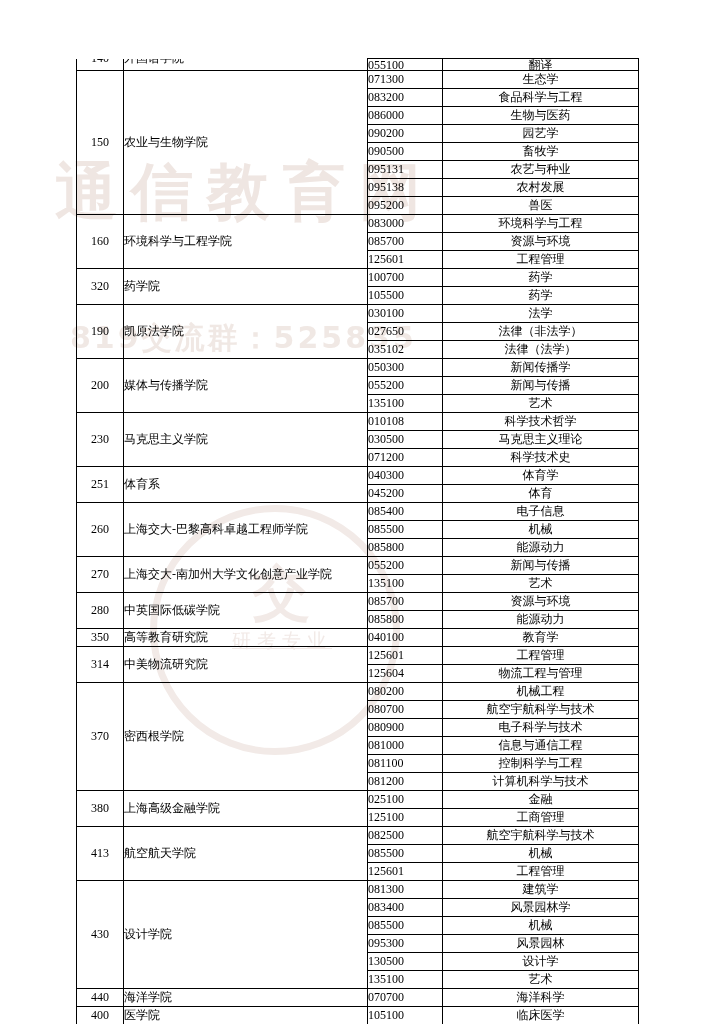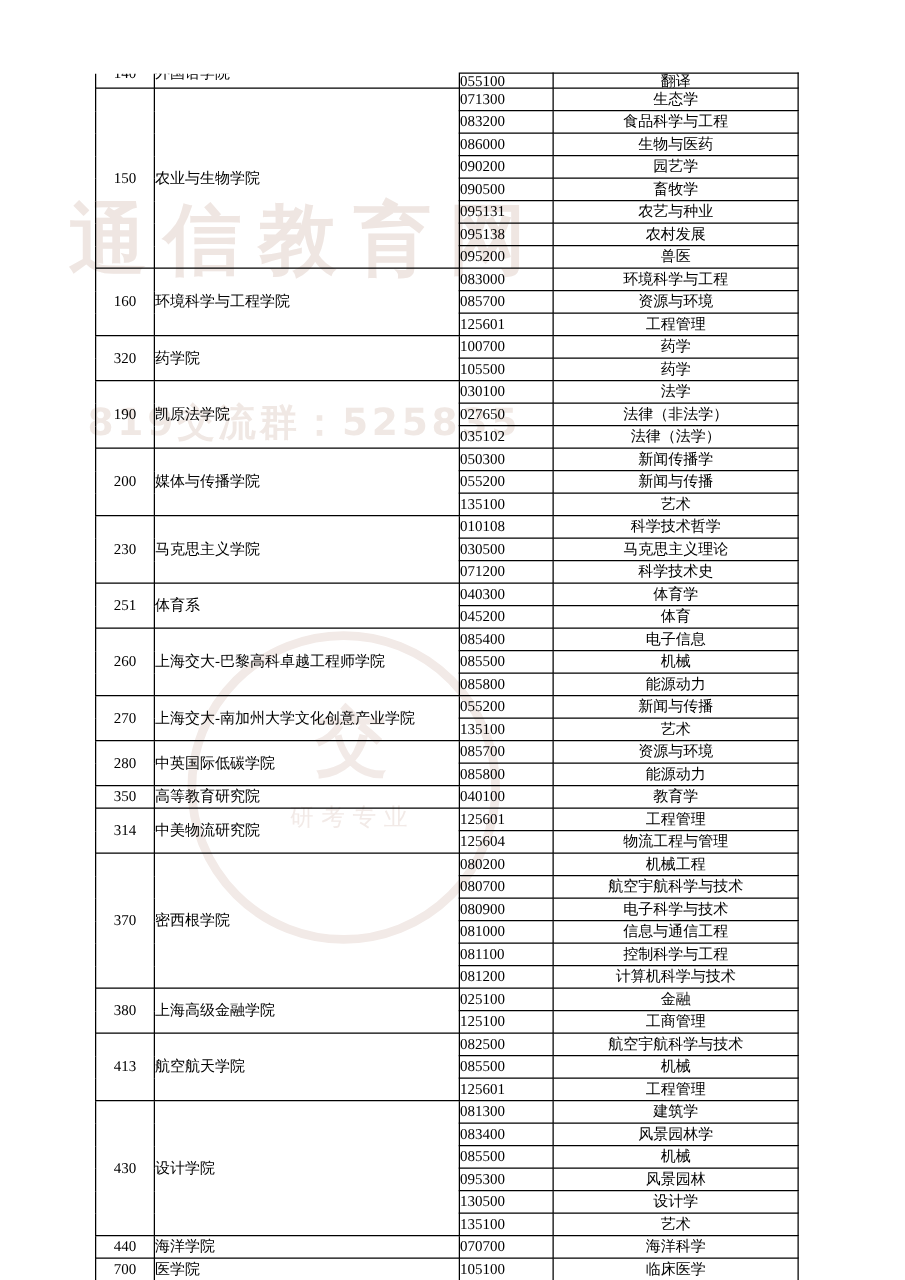--- a/index.html
+++ b/index.html
@@ -73,9 +73,10 @@
     font-weight: bold;
   }
   .wm-seal-sub {
-    margin-top: 19px;
+    margin-top: 6px;
     font-size: 19px;
     letter-spacing: 6px;
+    text-decoration: underline;
   }
 
   

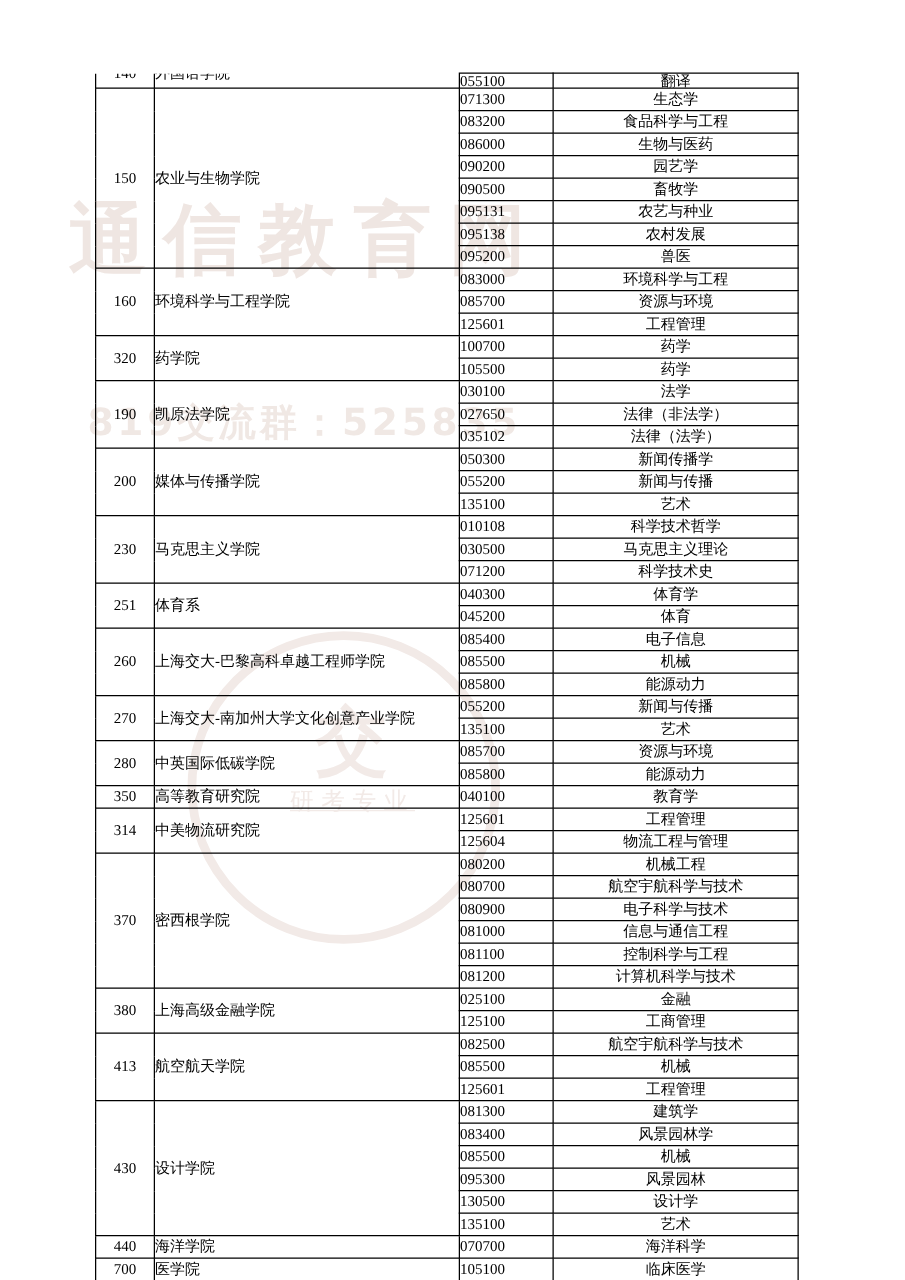--- a/index.html
+++ b/index.html
@@ -406,7 +406,7 @@
           <td class="c-mname">海洋科学</td>
         </tr>
         <tr>
-          <td class="c-code" rowspan="1">700</td>
+          <td class="c-code" rowspan="1">400</td>
           <td class="c-name" rowspan="1">医学院</td>
           <td class="c-mcode">105100</td>
           <td class="c-mname">临床医学</td>

